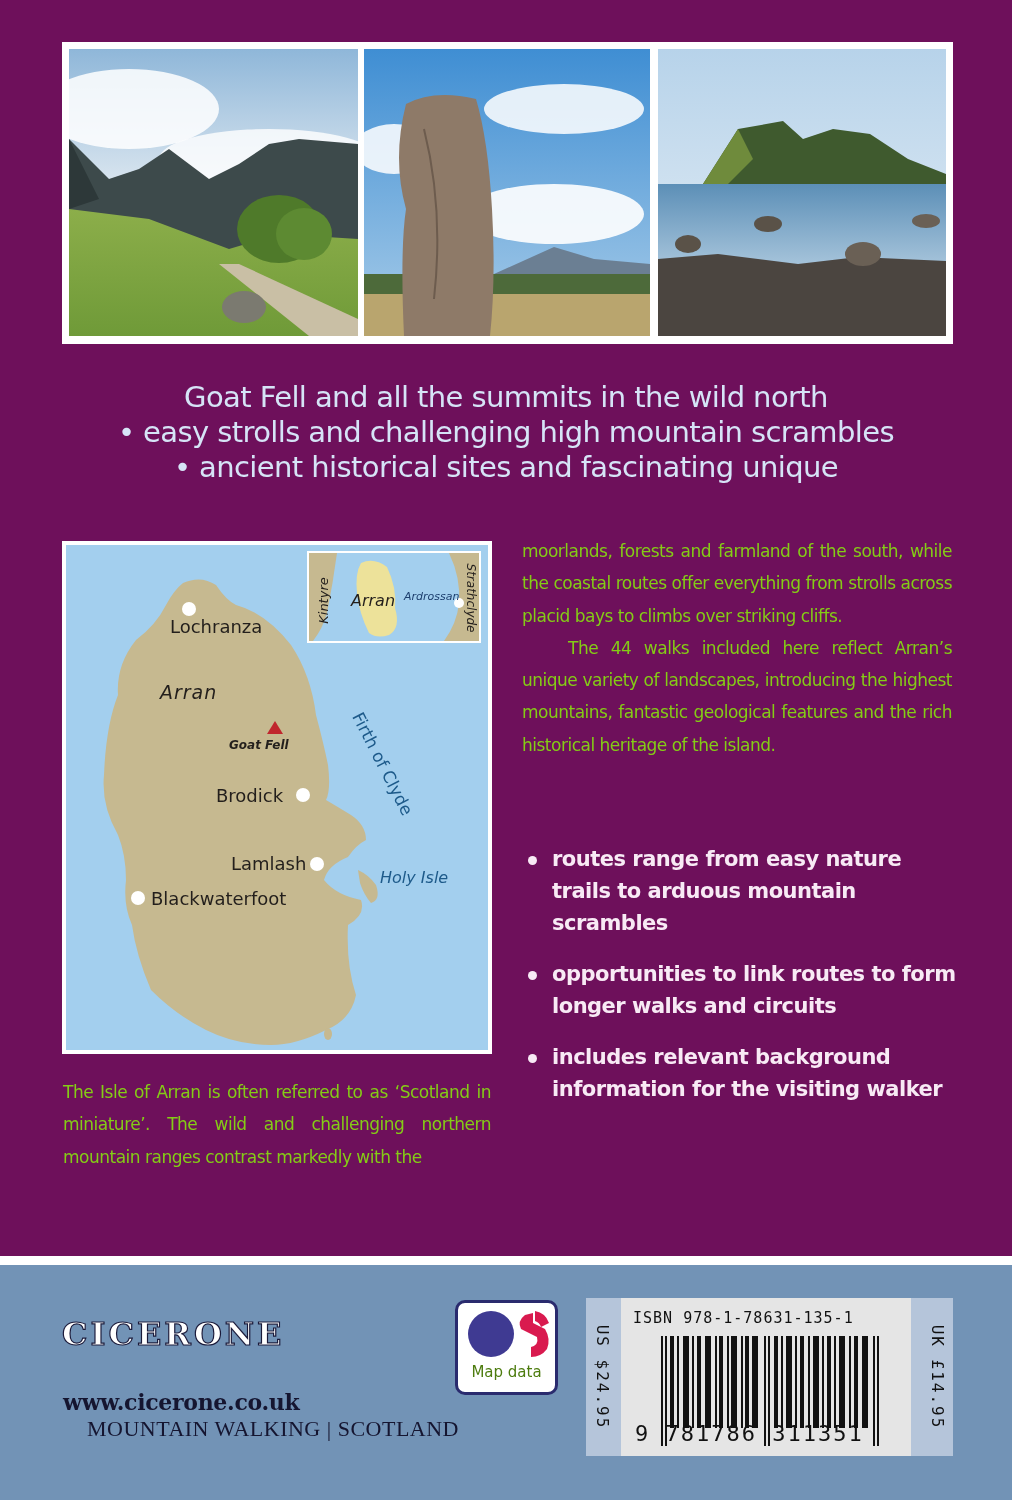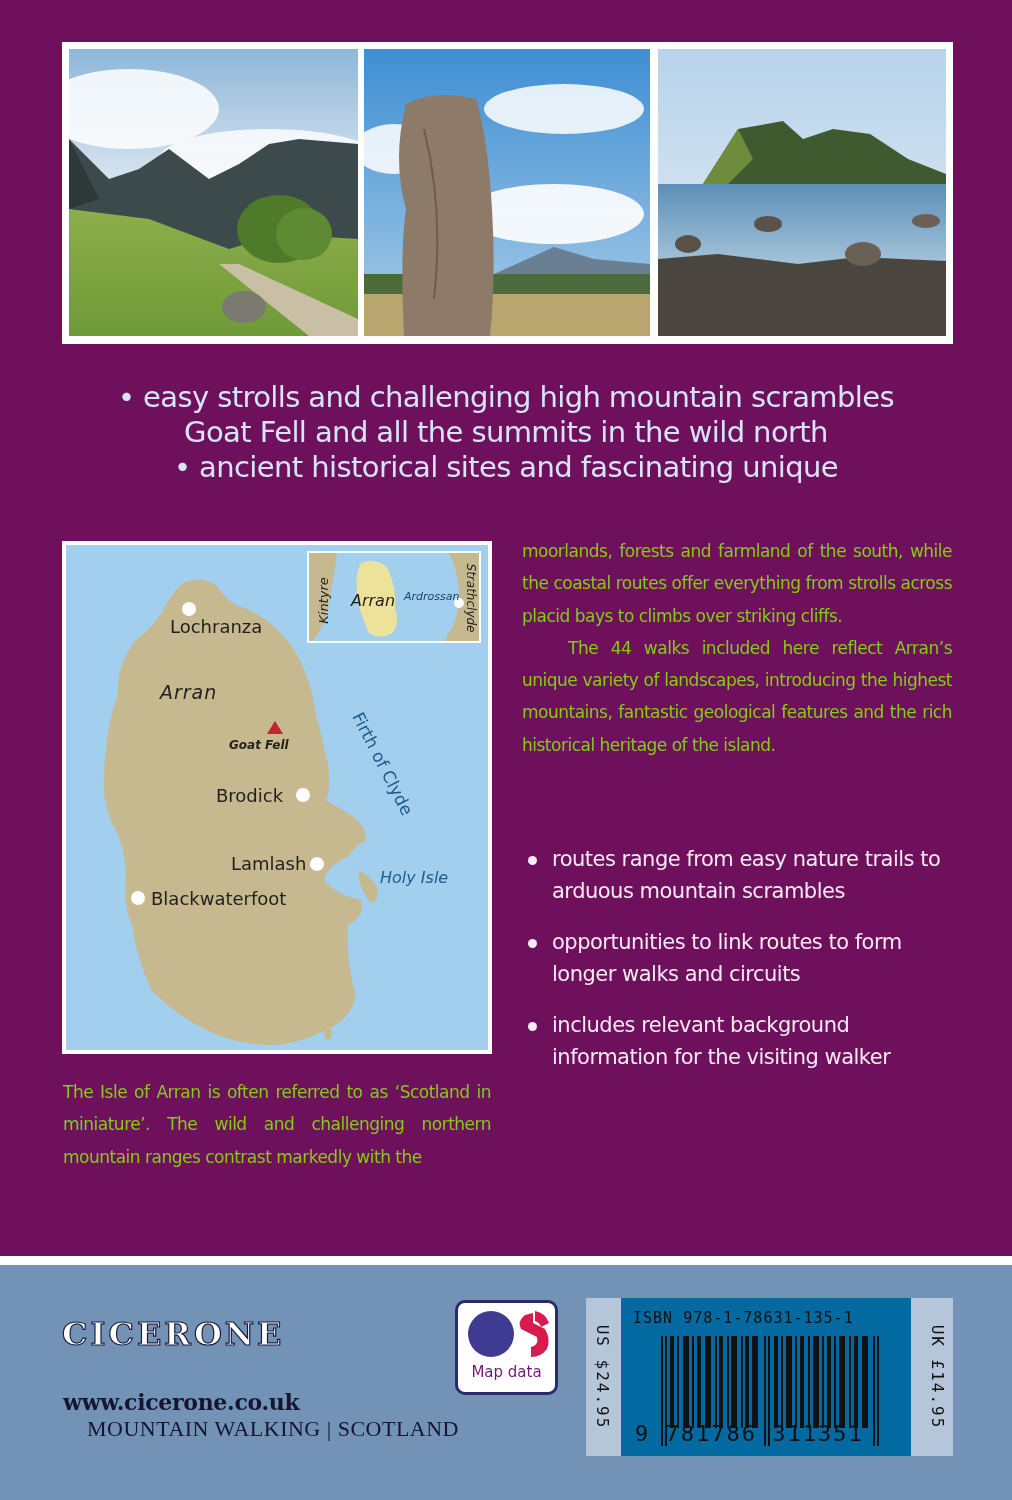--- a/index.html
+++ b/index.html
@@ -181,8 +181,8 @@
 </div>
 
 <div class="tagline">
+  <div>Goat Fell and all the summits in the wild north</div>
   <div>• easy strolls and challenging high mountain scrambles</div>
-  <div>Goat Fell and all the summits in the wild north</div>
   <div>• ancient historical sites and fascinating unique</div>
 </div>
 

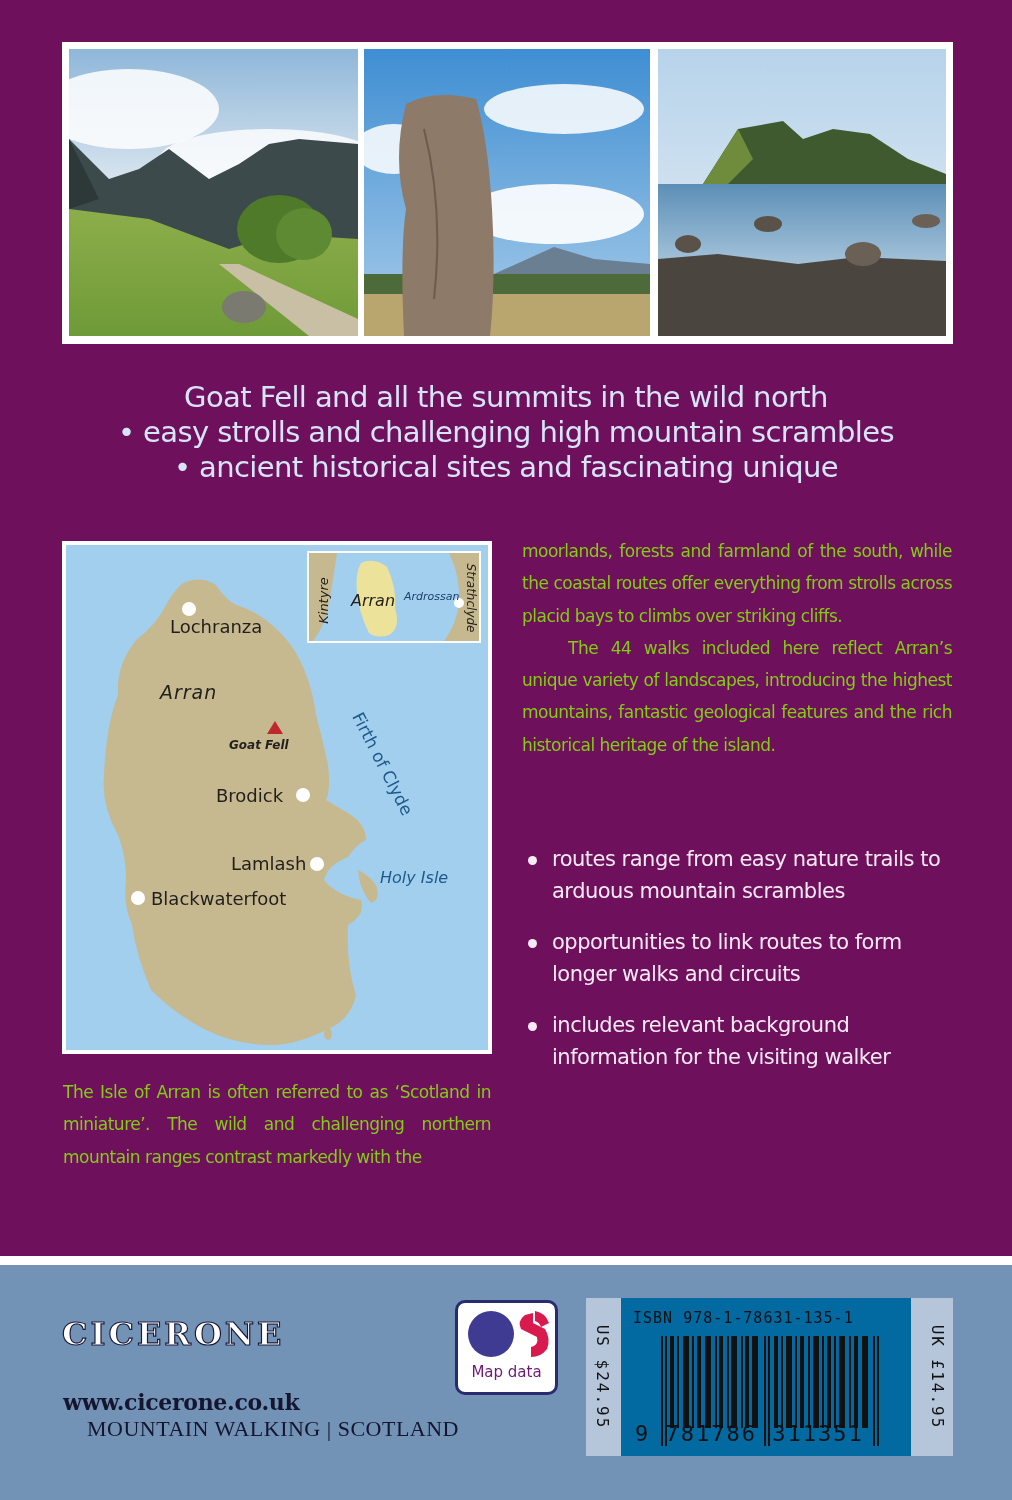--- a/index.html
+++ b/index.html
@@ -70,7 +70,7 @@
   .right-col .indent { text-indent: 46px; }
   .bullets { position: absolute; left: 522px; top: 843px; width: 440px; list-style: none;
     color: #f8eaf5; font-family: "DejaVu Sans", sans-serif; font-size: 21px; line-height: 32px; letter-spacing: -0.5px; }
-  .bullets li { position: relative; padding-left: 30px; margin-bottom: 19px; }
+  .bullets li { position: relative; padding-left: 30px; margin-bottom: 19px; font-weight: bold; }
   .bullets li::before { content: ""; position: absolute; left: 6px; top: 13px; width: 9px; height: 9px; border-radius: 50%; background: #f8eaf5; }
   .left-col { left: 63px; top: 1076px; width: 428px; }
 

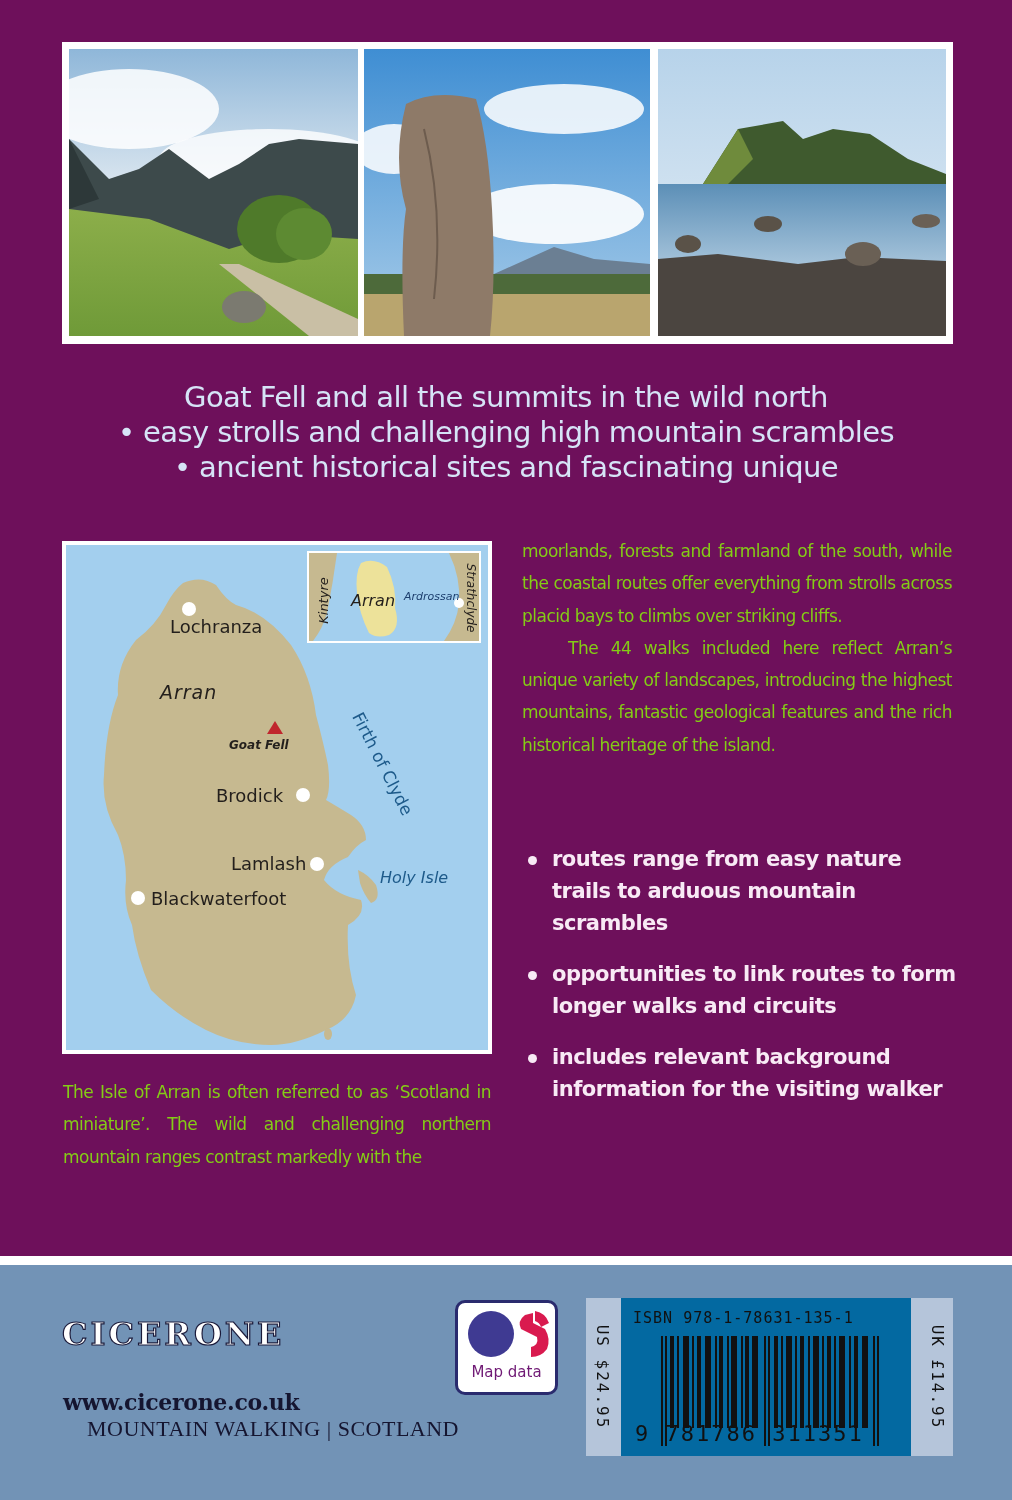--- a/index.html
+++ b/index.html
@@ -95,7 +95,7 @@
   .barcode-box {
     position: absolute; left: 586px; top: 1298px; width: 367px; height: 158px; background: #b5c5da;
   }
-  .barcode-white { position: absolute; left: 35px; top: 0; width: 290px; height: 158px; background: #0369a1; }
+  .barcode-white { position: absolute; left: 35px; top: 0; width: 290px; height: 158px; background: #e5e5e5; }
   .isbn-text { position: absolute; left: 12px; top: 11px; font-family: "DejaVu Sans Mono", monospace; font-size: 15px; color: #111; letter-spacing: 1px; white-space: nowrap; }
   .bars { position: absolute; left: 40px; top: 38px; width: 220px; height: 110px; }
   .bc-digits { position: absolute; left: 14px; top: 123px; font-family: "DejaVu Sans Mono", monospace; font-size: 22px; color: #111; letter-spacing: 2px; white-space: nowrap; background: transparent; }

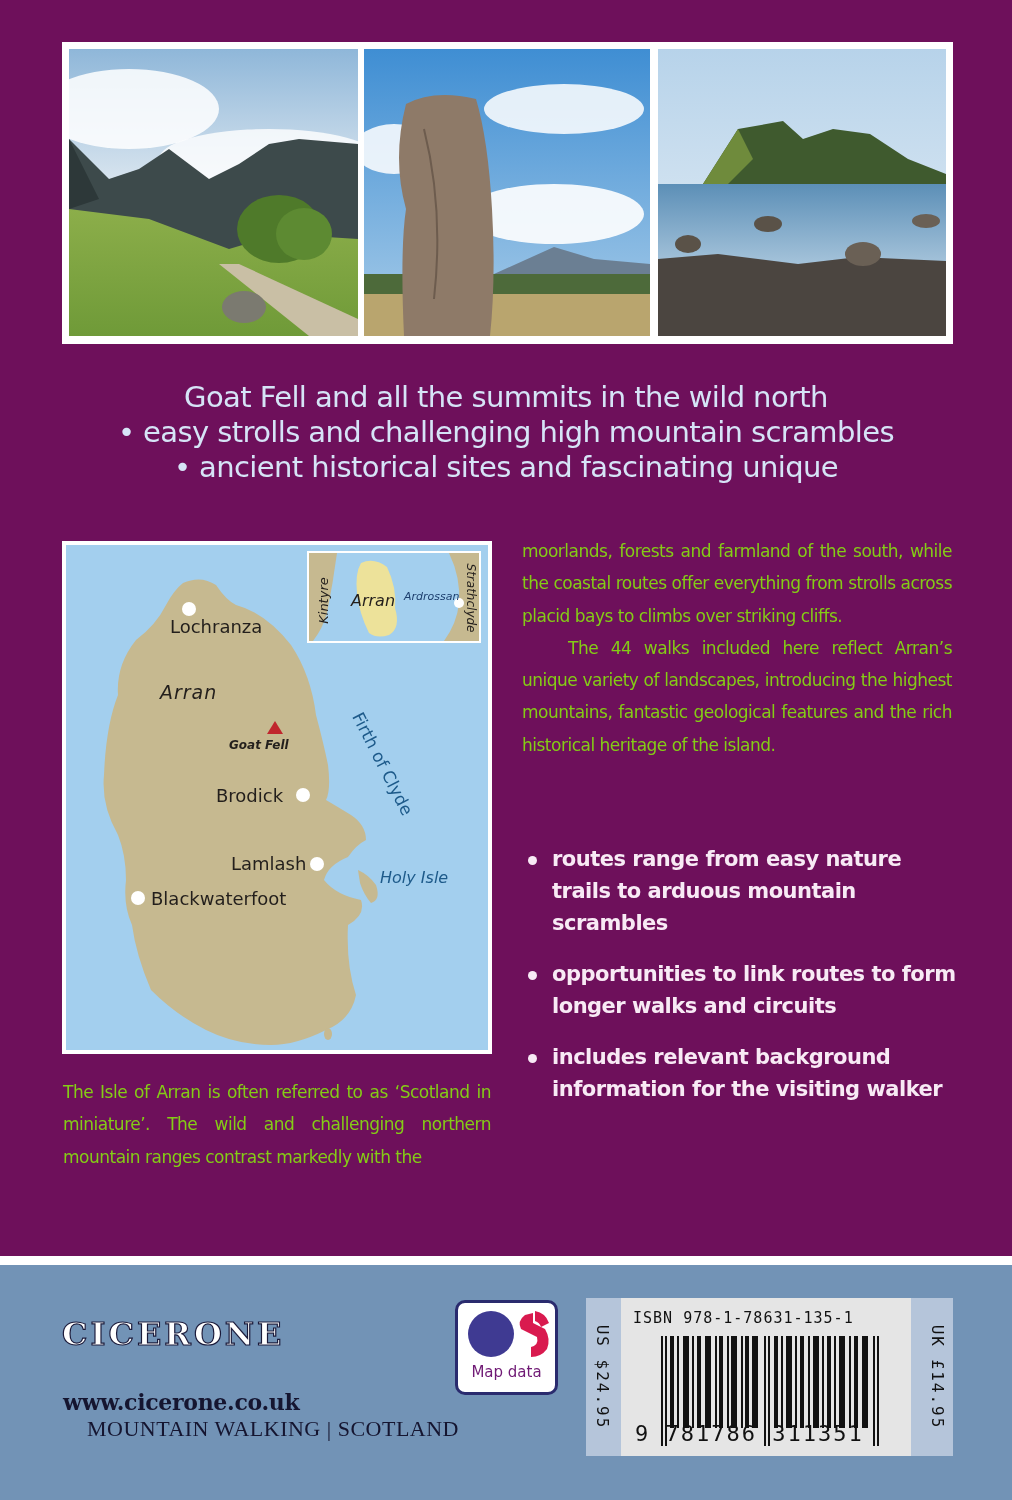--- a/index.html
+++ b/index.html
@@ -90,7 +90,7 @@
   }
   .os-badge .circle { position: absolute; left: 10px; top: 8px; width: 46px; height: 46px; border-radius: 50%; background: #3f3a92; }
   .os-badge .s-mark { position: absolute; left: 55px; top: 6px; width: 40px; height: 50px; }
-  .os-badge .label { position: absolute; left: 0; width: 97px; top: 60px; text-align: center; font-family: "DejaVu Sans", sans-serif; font-size: 15px; color: #701a75; }
+  .os-badge .label { position: absolute; left: 0; width: 97px; top: 60px; text-align: center; font-family: "DejaVu Sans", sans-serif; font-size: 15px; color: #4d7c0f; }
 
   .barcode-box {
     position: absolute; left: 586px; top: 1298px; width: 367px; height: 158px; background: #b5c5da;

